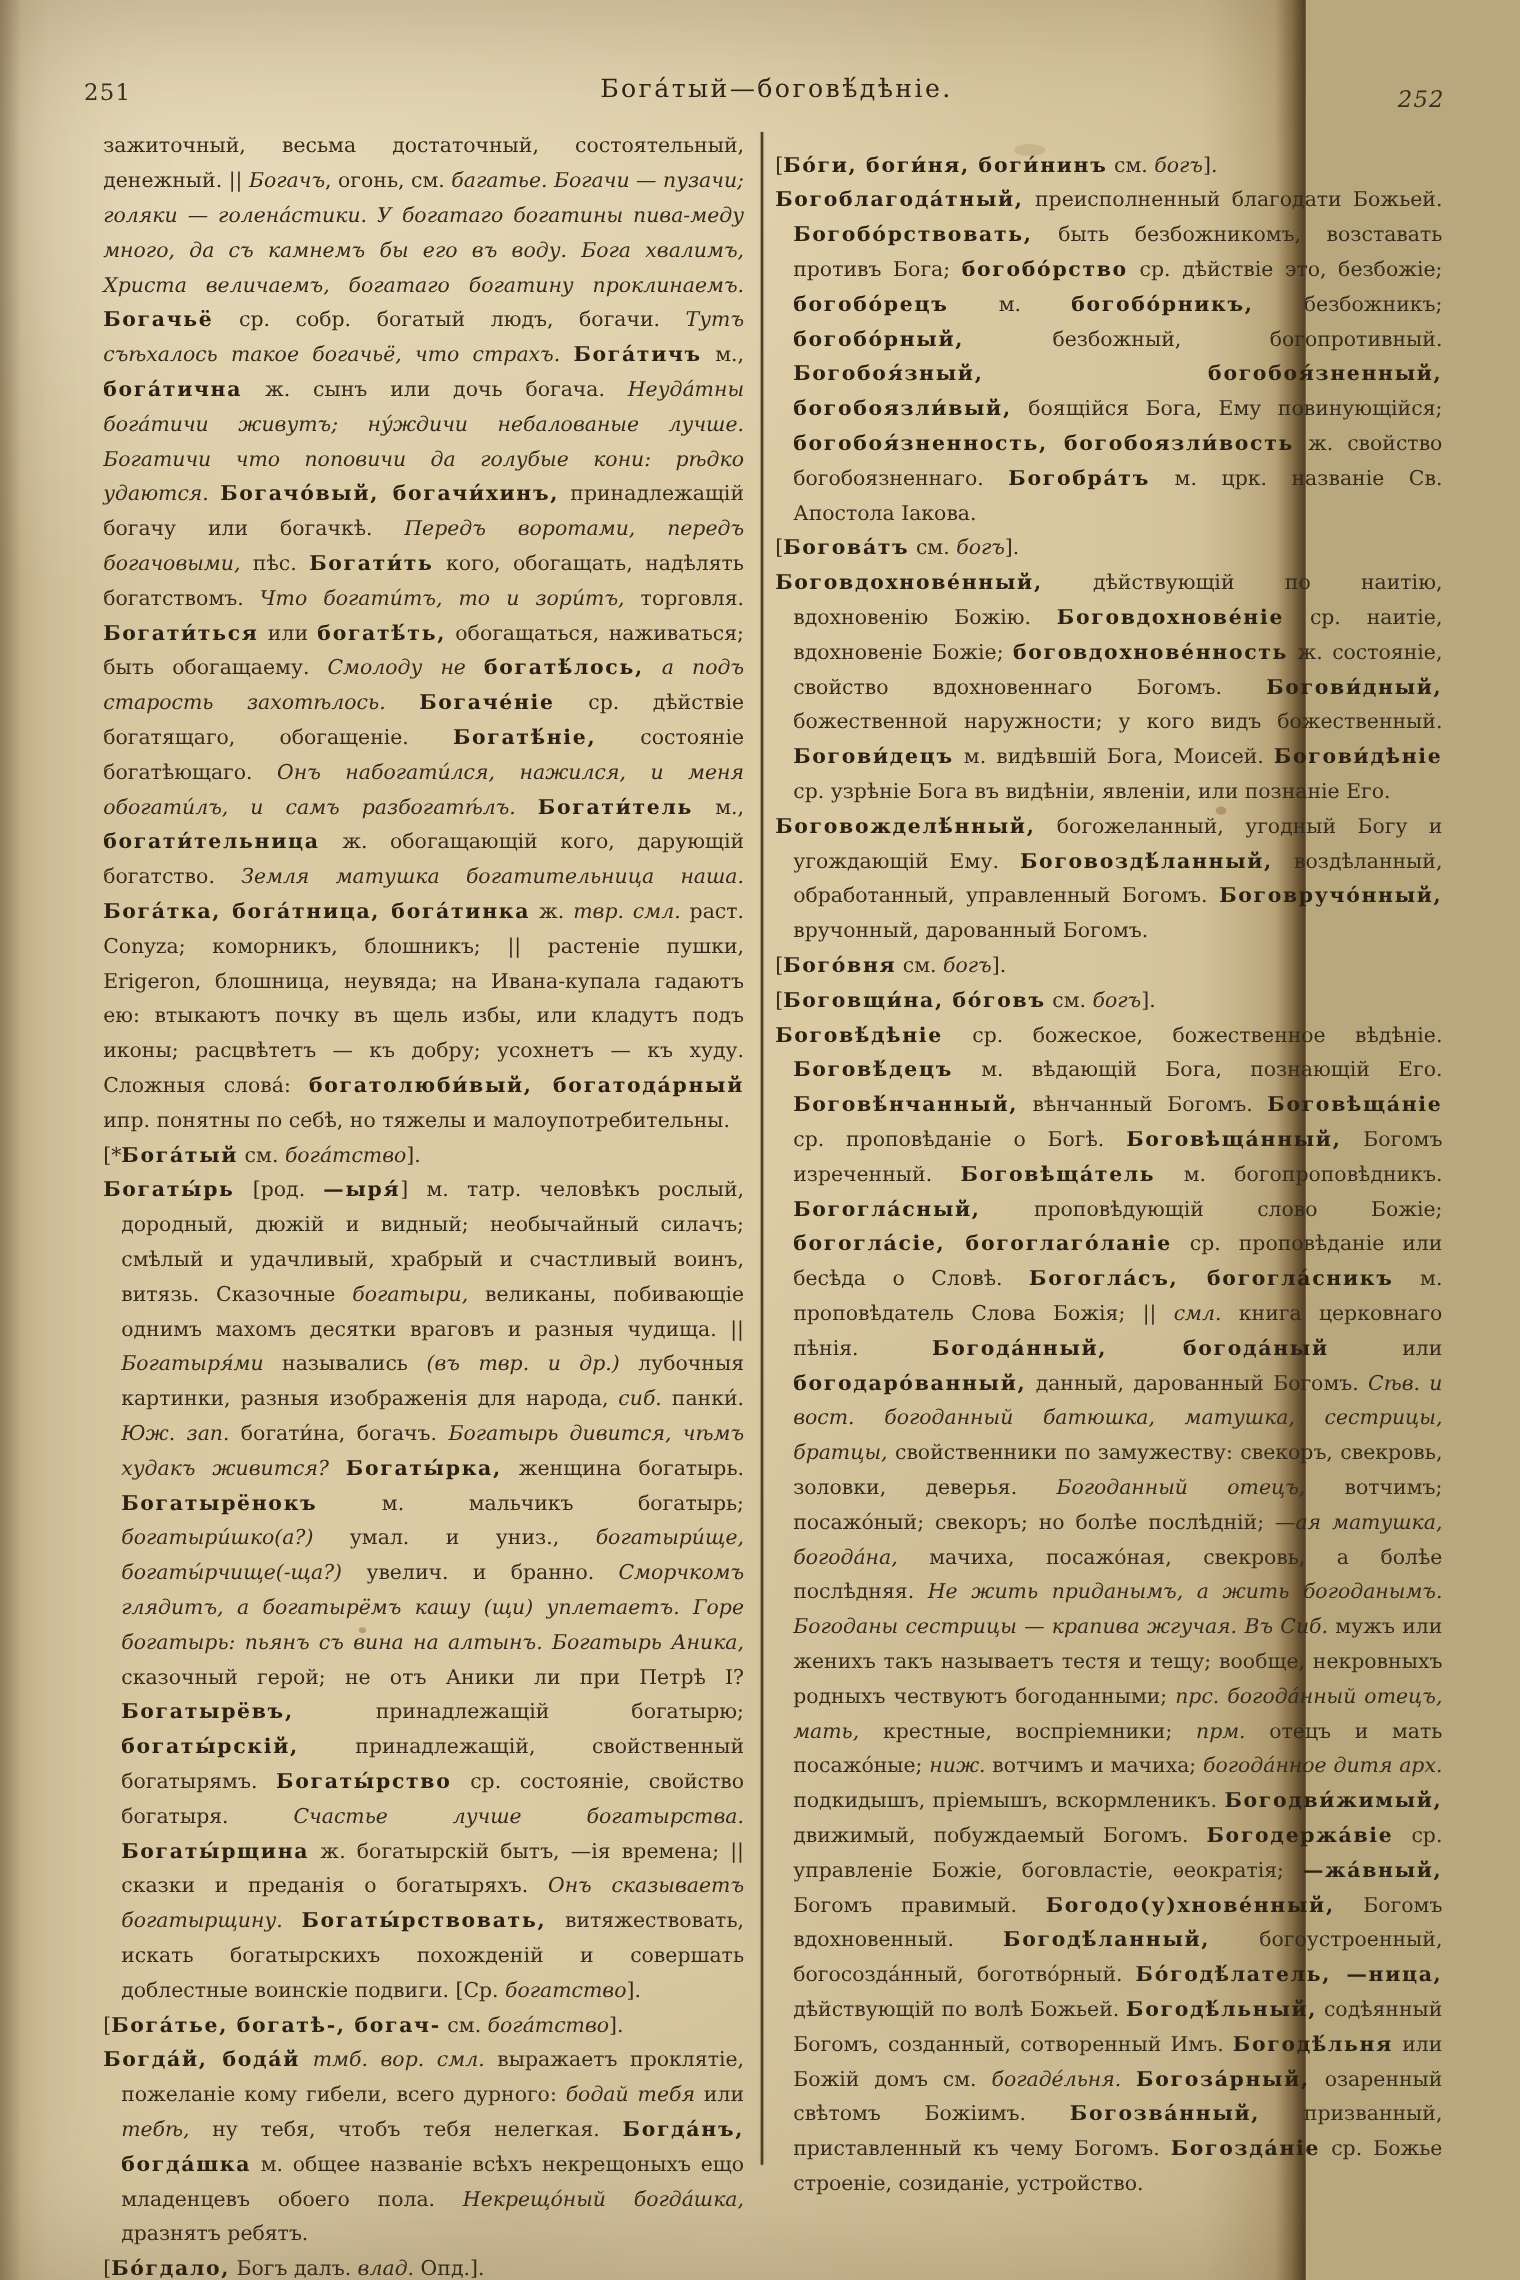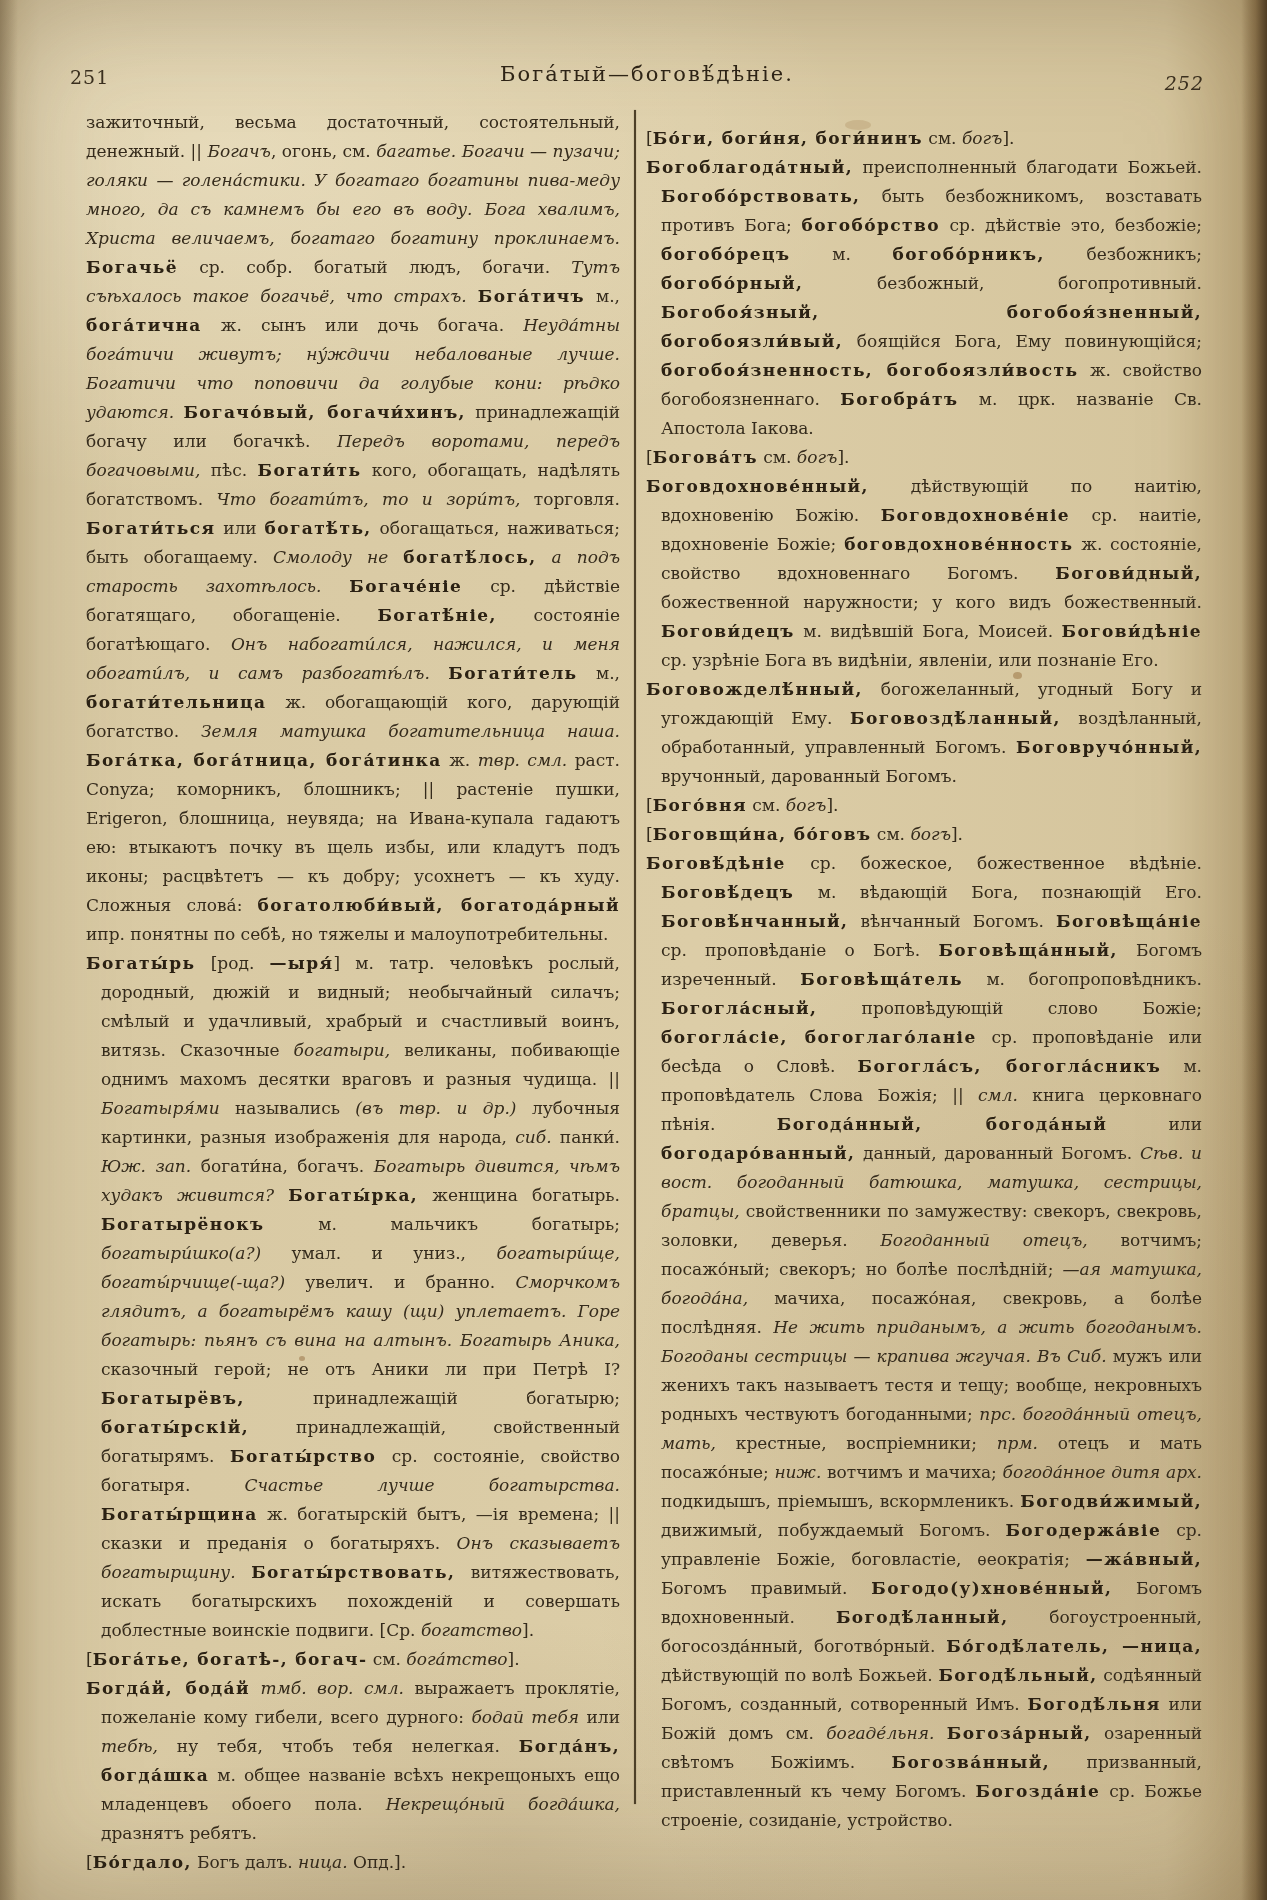--- a/index.html
+++ b/index.html
@@ -9,7 +9,7 @@
     background:#b9a87e;
   }
   .page{
-    position:relative;width:1267px;height:1900px;
+    position:relative;width:1088px;height:1900px;
     background:
       radial-gradient(ellipse 900px 500px at 18% 8%, rgba(255,248,226,0.35), rgba(255,248,226,0) 70%),
       radial-gradient(ellipse 700px 900px at 85% 80%, rgba(120,90,50,0.18), rgba(120,90,50,0) 70%),

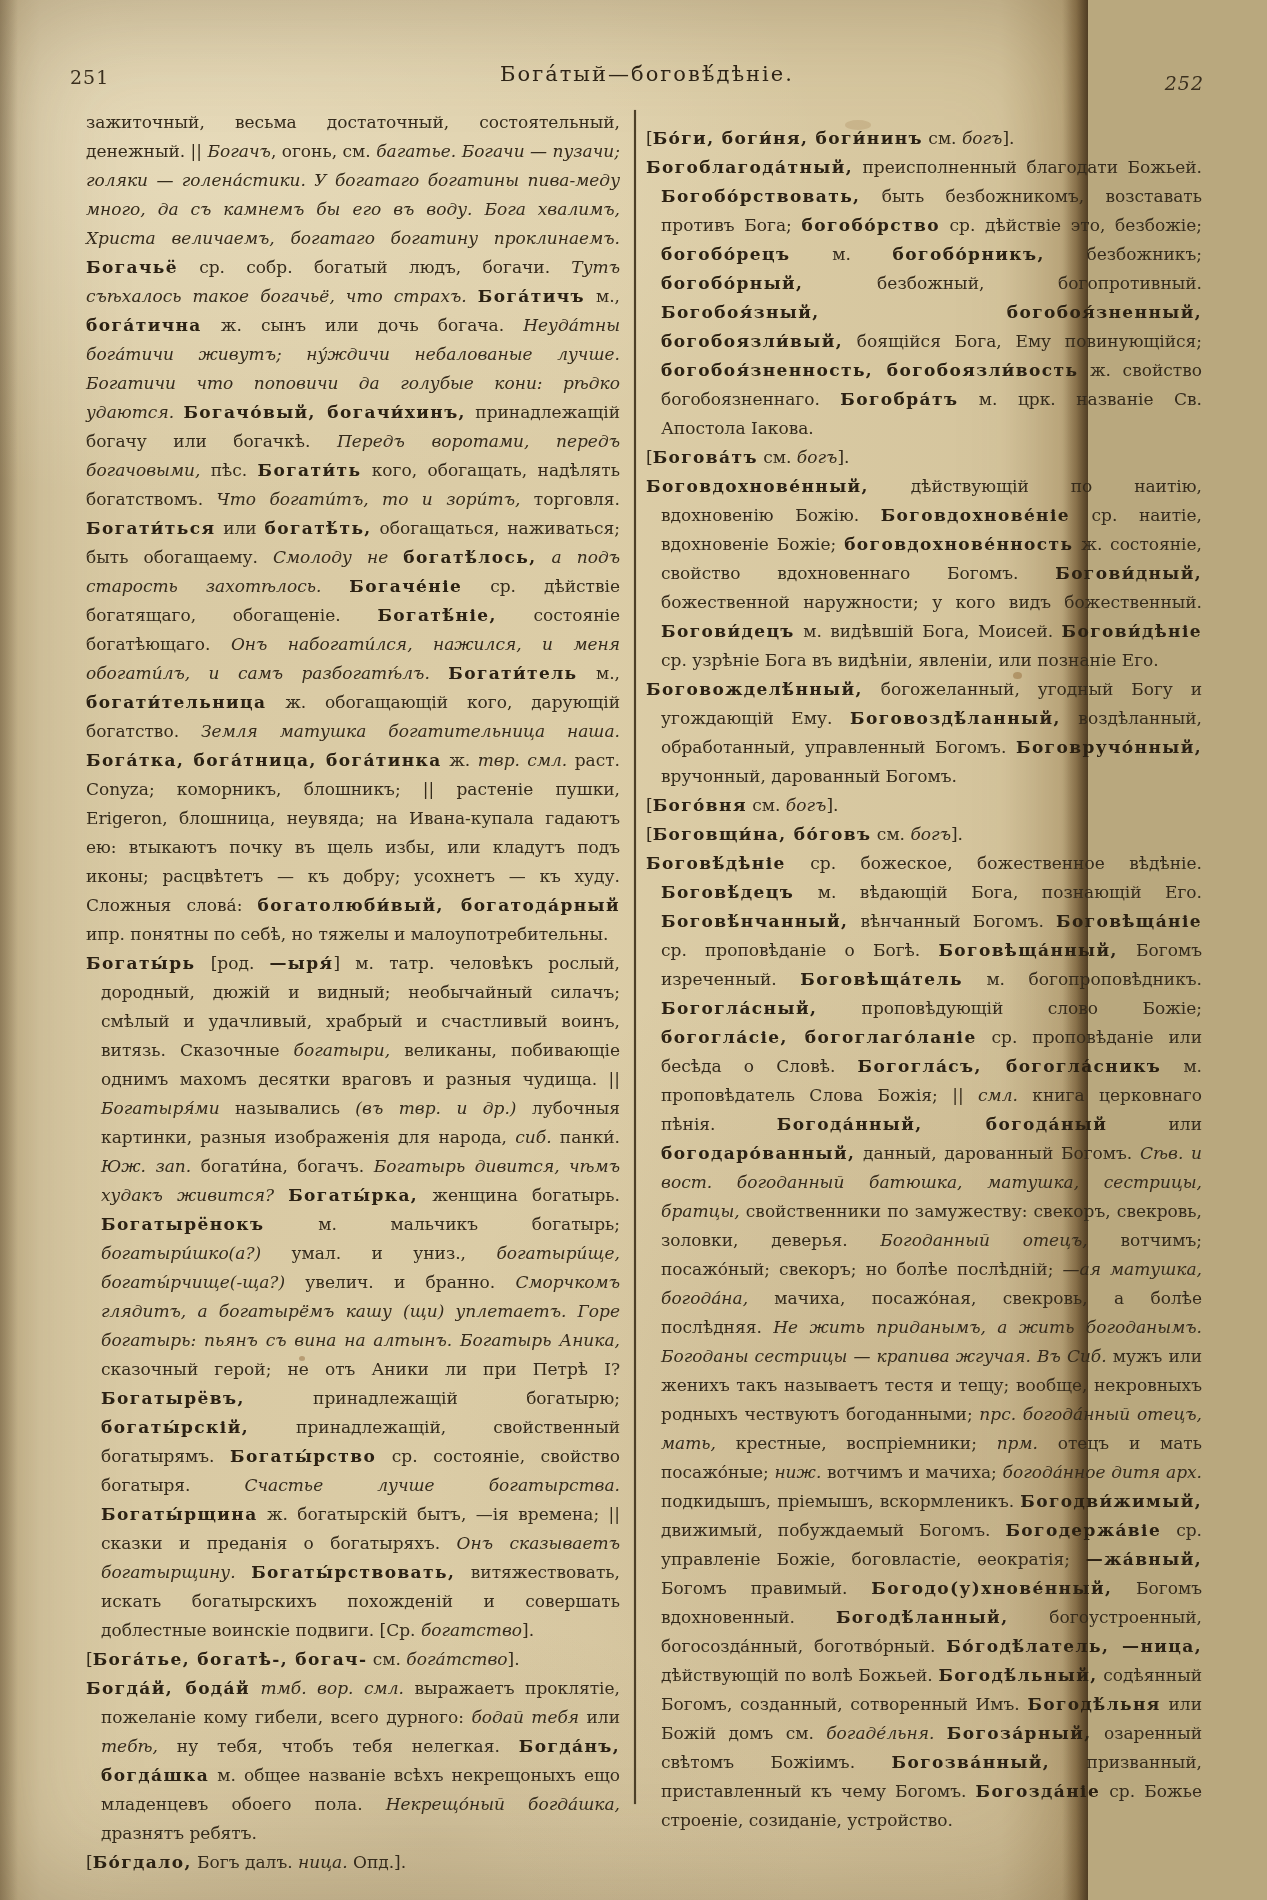--- a/index.html
+++ b/index.html
@@ -78,6 +78,7 @@
   <div class="columns">
     <div class="col col-left">
         <div class="para cont"><span class="run-n">зажиточный, весьма достаточный, состоятельный, денежный. || </span><span class="run-i">Богачъ</span><span class="run-n">, огонь, см. </span><span class="run-i">багатье. Богачи — пузачи; голяки — голена́стики. У богатаго богатины пива-меду много, да съ камнемъ бы его въ воду. Бога хвалимъ, Христа величаемъ, богатаго богатину проклинаемъ. </span><span class="run-b">Богачьё</span><span class="run-n"> ср. собр. богатый людъ, богачи. </span><span class="run-i">Тутъ съѣхалось такое богачьё, что страхъ. </span><span class="run-b">Бога́тичъ</span><span class="run-n"> м., </span><span class="run-b">бога́тична</span><span class="run-n"> ж. сынъ или дочь богача. </span><span class="run-i">Неуда́тны бога́тичи живутъ; ну́ждичи небалованые лучше. Богатичи что поповичи да голубые кони: рѣдко удаются. </span><span class="run-b">Богачо́вый, богачи́хинъ,</span><span class="run-n"> принадлежащій богачу или богачкѣ. </span><span class="run-i">Передъ воротами, передъ богачовыми, </span><span class="run-n">пѣс. </span><span class="run-b">Богати́ть</span><span class="run-n"> кого, обогащать, надѣлять богатствомъ. </span><span class="run-i">Что богати́тъ, то и зори́тъ, </span><span class="run-n">торговля. </span><span class="run-b">Богати́ться</span><span class="run-n"> или </span><span class="run-b">богатѣ́ть,</span><span class="run-n"> обогащаться, наживаться; быть обогащаему. </span><span class="run-i">Смолоду не </span><span class="run-b">богатѣ́лось,</span><span class="run-i"> а подъ старость захотѣлось. </span><span class="run-b">Богаче́ніе</span><span class="run-n"> ср. дѣйствіе богатящаго, обогащеніе. </span><span class="run-b">Богатѣ́ніе,</span><span class="run-n"> состояніе богатѣющаго. </span><span class="run-i">Онъ набогати́лся, нажился, и меня обогати́лъ, и самъ разбогатѣ́лъ. </span><span class="run-b">Богати́тель</span><span class="run-n"> м., </span><span class="run-b">богати́тельница</span><span class="run-n"> ж. обогащающій кого, дарующій богатство. </span><span class="run-i">Земля матушка богатительница наша. </span><span class="run-b">Бога́тка, бога́тница, бога́тинка</span><span class="run-n"> ж. </span><span class="run-i">твр. смл. </span><span class="run-n">раст. Conyza; коморникъ, блошникъ; || растеніе пушки, Erigeron, блошница, неувяда; на Ивана-купала гадаютъ ею: втыкаютъ почку въ щель избы, или кладутъ подъ иконы; расцвѣтетъ — къ добру; усохнетъ — къ худу. Сложныя слова́: </span><span class="run-b">богатолюби́вый, богатода́рный</span><span class="run-n"> ипр. понятны по себѣ, но тяжелы и малоупотребительны.</span></div>
+        <div class="para entry"><span class="run-n">[*</span><span class="run-b">Бога́тый</span><span class="run-n"> см. </span><span class="run-i">бога́тство</span><span class="run-n">].</span></div>
         <div class="para entry"><span class="run-b">Богаты́рь</span><span class="run-n"> [род. </span><span class="run-b">—ыря́</span><span class="run-n">] м. татр. человѣкъ рослый, дородный, дюжій и видный; необычайный силачъ; смѣлый и удачливый, храбрый и счастливый воинъ, витязь. Сказочные </span><span class="run-i">богатыри,</span><span class="run-n"> великаны, побивающіе однимъ махомъ десятки враговъ и разныя чудища. || </span><span class="run-i">Богатыря́ми</span><span class="run-n"> назывались </span><span class="run-i">(въ твр. и др.)</span><span class="run-n"> лубочныя картинки, разныя изображенія для народа, </span><span class="run-i">сиб.</span><span class="run-n"> панки́. </span><span class="run-i">Юж. зап.</span><span class="run-n"> богати́на, богачъ. </span><span class="run-i">Богатырь дивится, чѣмъ худакъ живится? </span><span class="run-b">Богаты́рка,</span><span class="run-n"> женщина богатырь. </span><span class="run-b">Богатырёнокъ</span><span class="run-n"> м. мальчикъ богатырь; </span><span class="run-i">богатыри́шко(а?)</span><span class="run-n"> умал. и униз., </span><span class="run-i">богатыри́ще, богаты́рчище(-ща?)</span><span class="run-n"> увелич. и бранно. </span><span class="run-i">Сморчкомъ глядитъ, а богатырёмъ кашу (щи) уплетаетъ. Горе богатырь: пьянъ съ вина на алтынъ. Богатырь Аника, </span><span class="run-n">сказочный герой; не отъ Аники ли при Петрѣ I? </span><span class="run-b">Богатырёвъ,</span><span class="run-n"> принадлежащій богатырю; </span><span class="run-b">богаты́рскій,</span><span class="run-n"> принадлежащій, свойственный богатырямъ. </span><span class="run-b">Богаты́рство</span><span class="run-n"> ср. состояніе, свойство богатыря. </span><span class="run-i">Счастье лучше богатырства. </span><span class="run-b">Богаты́рщина</span><span class="run-n"> ж. богатырскій бытъ, —ія времена; || сказки и преданія о богатыряхъ. </span><span class="run-i">Онъ сказываетъ богатырщину. </span><span class="run-b">Богаты́рствовать,</span><span class="run-n"> витяжествовать, искать богатырскихъ похожденій и совершать доблестные воинскіе подвиги. [Ср. </span><span class="run-i">богатство</span><span class="run-n">].</span></div>
         <div class="para entry"><span class="run-n">[</span><span class="run-b">Бога́тье, богатѣ-, богач-</span><span class="run-n"> см. </span><span class="run-i">бога́тство</span><span class="run-n">].</span></div>
         <div class="para entry"><span class="run-b">Богда́й, бода́й</span><span class="run-n"> </span><span class="run-i">тмб. вор. смл.</span><span class="run-n"> выражаетъ проклятіе, пожеланіе кому гибели, всего дурного: </span><span class="run-i">бодай тебя</span><span class="run-n"> или </span><span class="run-i">тебѣ,</span><span class="run-n"> ну тебя, чтобъ тебя нелегкая. </span><span class="run-b">Богда́нъ, богда́шка</span><span class="run-n"> м. общее названіе всѣхъ некрещоныхъ ещо младенцевъ обоего пола. </span><span class="run-i">Некрещо́ный богда́шка,</span><span class="run-n"> дразнятъ ребятъ.</span></div>

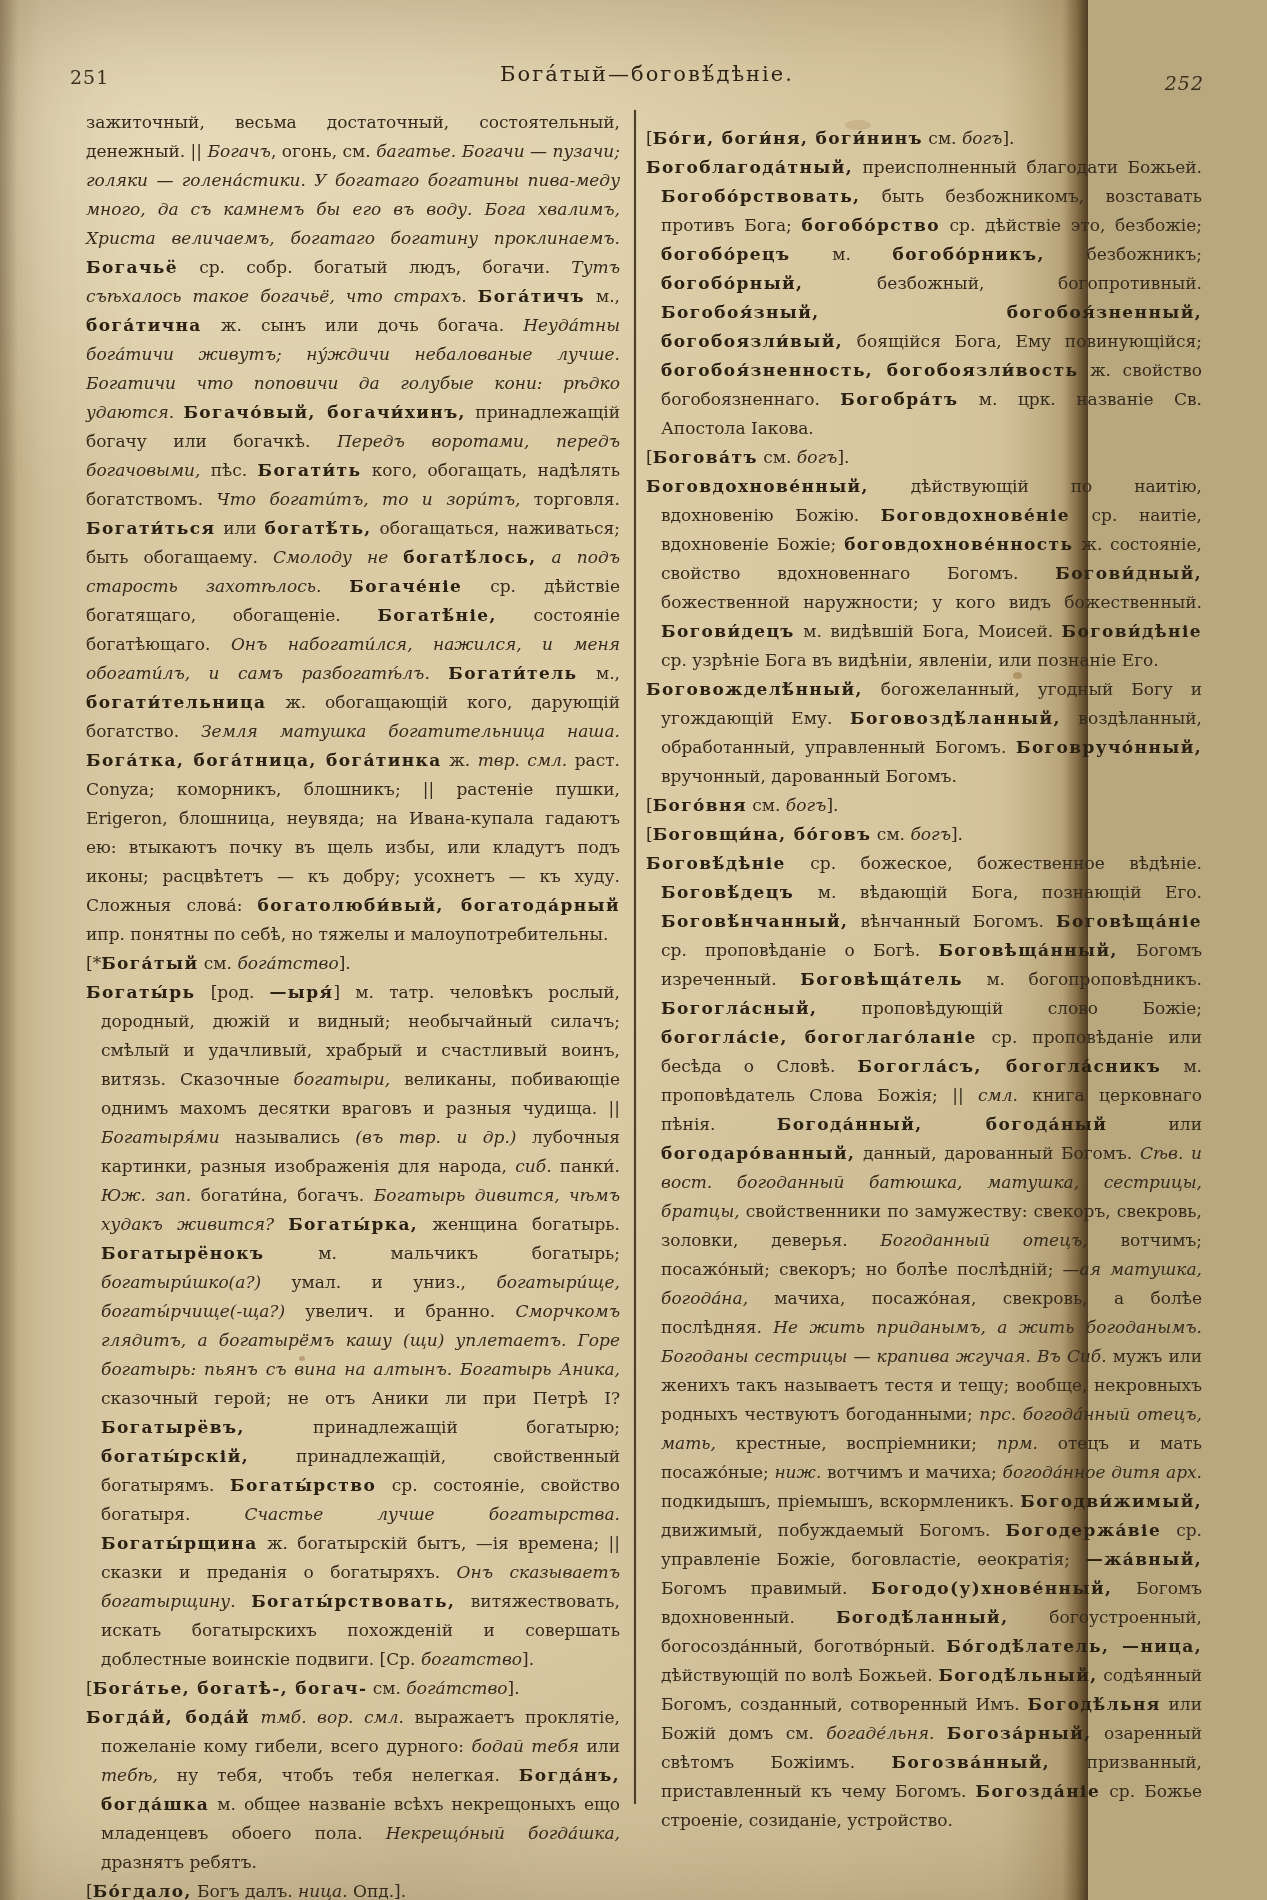--- a/index.html
+++ b/index.html
@@ -82,7 +82,7 @@
         <div class="para entry"><span class="run-b">Богаты́рь</span><span class="run-n"> [род. </span><span class="run-b">—ыря́</span><span class="run-n">] м. татр. человѣкъ рослый, дородный, дюжій и видный; необычайный силачъ; смѣлый и удачливый, храбрый и счастливый воинъ, витязь. Сказочные </span><span class="run-i">богатыри,</span><span class="run-n"> великаны, побивающіе однимъ махомъ десятки враговъ и разныя чудища. || </span><span class="run-i">Богатыря́ми</span><span class="run-n"> назывались </span><span class="run-i">(въ твр. и др.)</span><span class="run-n"> лубочныя картинки, разныя изображенія для народа, </span><span class="run-i">сиб.</span><span class="run-n"> панки́. </span><span class="run-i">Юж. зап.</span><span class="run-n"> богати́на, богачъ. </span><span class="run-i">Богатырь дивится, чѣмъ худакъ живится? </span><span class="run-b">Богаты́рка,</span><span class="run-n"> женщина богатырь. </span><span class="run-b">Богатырёнокъ</span><span class="run-n"> м. мальчикъ богатырь; </span><span class="run-i">богатыри́шко(а?)</span><span class="run-n"> умал. и униз., </span><span class="run-i">богатыри́ще, богаты́рчище(-ща?)</span><span class="run-n"> увелич. и бранно. </span><span class="run-i">Сморчкомъ глядитъ, а богатырёмъ кашу (щи) уплетаетъ. Горе богатырь: пьянъ съ вина на алтынъ. Богатырь Аника, </span><span class="run-n">сказочный герой; не отъ Аники ли при Петрѣ I? </span><span class="run-b">Богатырёвъ,</span><span class="run-n"> принадлежащій богатырю; </span><span class="run-b">богаты́рскій,</span><span class="run-n"> принадлежащій, свойственный богатырямъ. </span><span class="run-b">Богаты́рство</span><span class="run-n"> ср. состояніе, свойство богатыря. </span><span class="run-i">Счастье лучше богатырства. </span><span class="run-b">Богаты́рщина</span><span class="run-n"> ж. богатырскій бытъ, —ія времена; || сказки и преданія о богатыряхъ. </span><span class="run-i">Онъ сказываетъ богатырщину. </span><span class="run-b">Богаты́рствовать,</span><span class="run-n"> витяжествовать, искать богатырскихъ похожденій и совершать доблестные воинскіе подвиги. [Ср. </span><span class="run-i">богатство</span><span class="run-n">].</span></div>
         <div class="para entry"><span class="run-n">[</span><span class="run-b">Бога́тье, богатѣ-, богач-</span><span class="run-n"> см. </span><span class="run-i">бога́тство</span><span class="run-n">].</span></div>
         <div class="para entry"><span class="run-b">Богда́й, бода́й</span><span class="run-n"> </span><span class="run-i">тмб. вор. смл.</span><span class="run-n"> выражаетъ проклятіе, пожеланіе кому гибели, всего дурного: </span><span class="run-i">бодай тебя</span><span class="run-n"> или </span><span class="run-i">тебѣ,</span><span class="run-n"> ну тебя, чтобъ тебя нелегкая. </span><span class="run-b">Богда́нъ, богда́шка</span><span class="run-n"> м. общее названіе всѣхъ некрещоныхъ ещо младенцевъ обоего пола. </span><span class="run-i">Некрещо́ный богда́шка,</span><span class="run-n"> дразнятъ ребятъ.</span></div>
-        <div class="para entry"><span class="run-n">[</span><span class="run-b">Бо́гдало,</span><span class="run-n"> Богъ далъ. </span><span class="run-i">ница.</span><span class="run-n"> Опд.].</span></div>
+        <div class="para entry"><span class="run-n">[</span><span class="run-b">Бо́гдало,</span><span class="run-n"> Богъ далъ. </span><span class="run-i">влад.</span><span class="run-n"> Опд.].</span></div>
       </div>
     <div class="divider"></div>
     <div class="col col-right">

